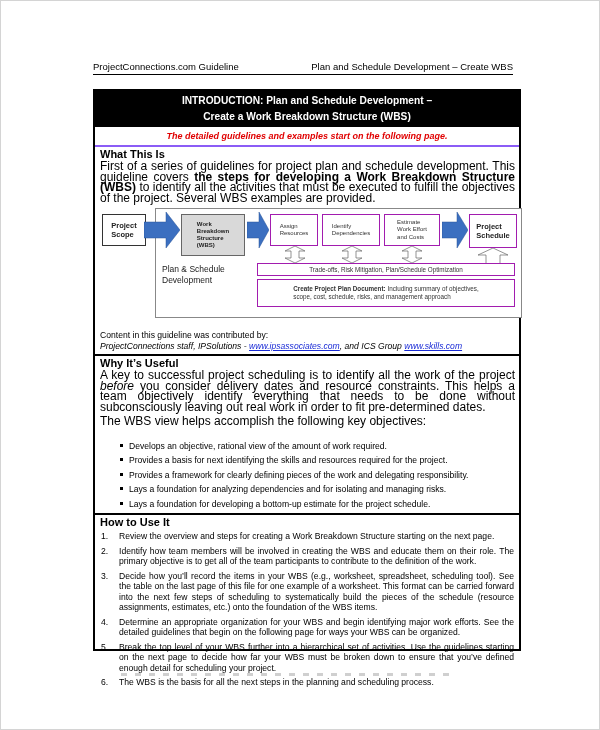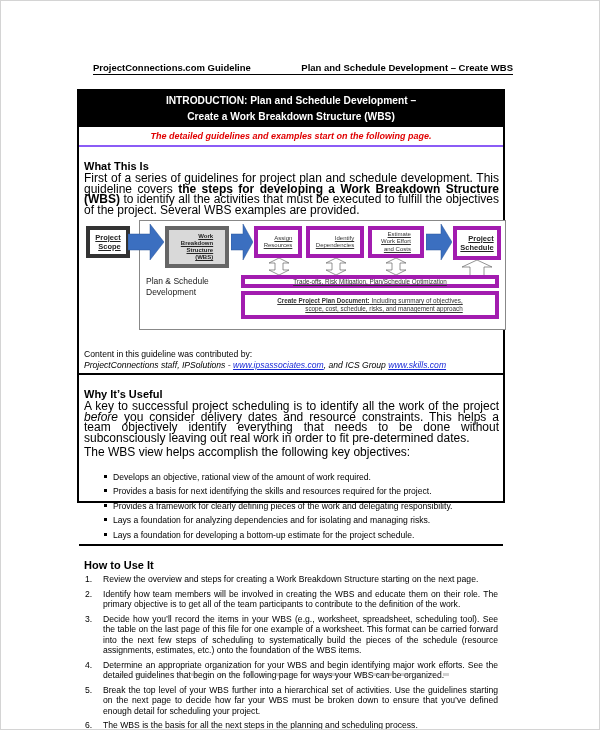--- a/index.html
+++ b/index.html
@@ -13,8 +13,8 @@
     .page-header {
       position: absolute; left: 92px; top: 60px; width: 420px; height: 14px;
       border-bottom: 1.5px solid #000;
-      font-size: 9.5px; font-weight: bold;
-      display: flex; justify-content: space-between; align-items: center;
+      font-size: 9.5px; font-weight: normal;
+      display: flex; justify-content: space-between; align-items: flex-start;
       padding-bottom: 1px;
     }
     .main-box {

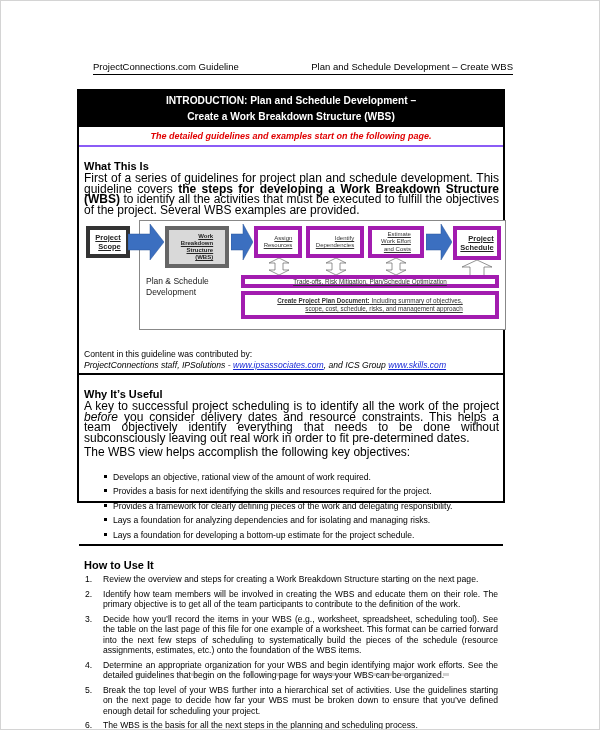--- a/index.html
+++ b/index.html
@@ -18,7 +18,7 @@
       padding-bottom: 1px;
     }
     .main-box {
-      position: absolute; left: 76px; top: 88px; width: 428px; height: 414px;
+      position: absolute; left: 92px; top: 88px; width: 428px; height: 562px;
       border: 2px solid #000; border-top: none;
     }
     .title-band {

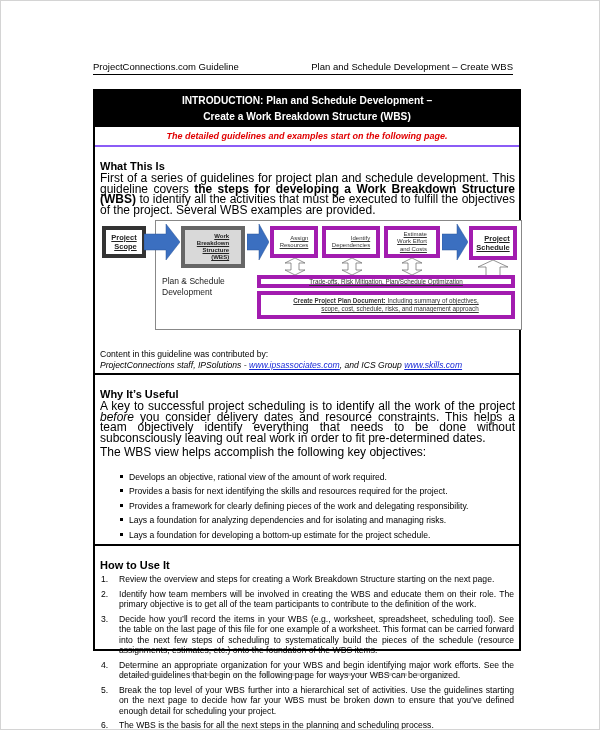--- a/index.html
+++ b/index.html
@@ -36,7 +36,7 @@
     }
     .section { padding: 0 4px 0 5px; }
     .section-title {
-      font-size: 11px; font-weight: bold; line-height: 14px; margin-top: 12px;
+      font-size: 11px; font-weight: bold; line-height: 14px; margin-top: 0;
     }
     .para {
       font-size: 12px; line-height: 10.5px; text-align: justify;

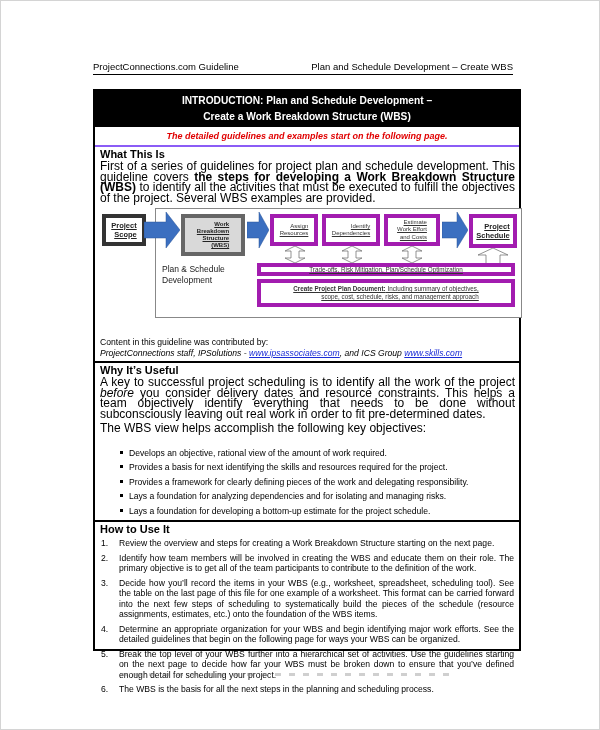--- a/index.html
+++ b/index.html
@@ -47,9 +47,9 @@
     
     .diagram { position: relative; height: 120px; margin-top: 4px; }
     .d-box {
-      position: absolute; border: 4px solid #a21caf; background: #fff;
-      font-size: 6px; text-align: right; color: #333; line-height: 7.2px;
-      display: flex; align-items: center; justify-content: center; text-decoration: underline;
+      position: absolute; border: 1px solid #a21caf; background: #fff;
+      font-size: 6px; text-align: left; color: #333; line-height: 7.2px;
+      display: flex; align-items: center; justify-content: center;
     }
     .d-bold { font-weight: bold; color: #222; }
     .d-frame { position: absolute; border: 1px solid #888; background: #fff; }

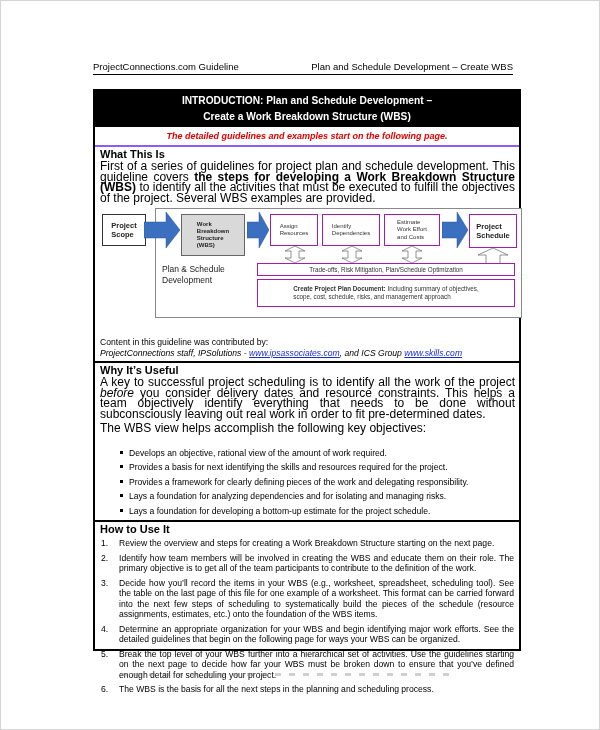--- a/index.html
+++ b/index.html
@@ -58,7 +58,7 @@
       position: absolute; font-size: 8.5px; line-height: 11px; color: #222;
     }
 
-    .contrib { font-size: 8.6px; line-height: 10.5px; margin-top: 10px; }
+    .contrib { font-size: 8.6px; line-height: 10.5px; margin-top: 3px; }
     .contrib i { font-style: italic; }
     .link { color: #1a2bd6; text-decoration: underline; font-style: italic; }
 

